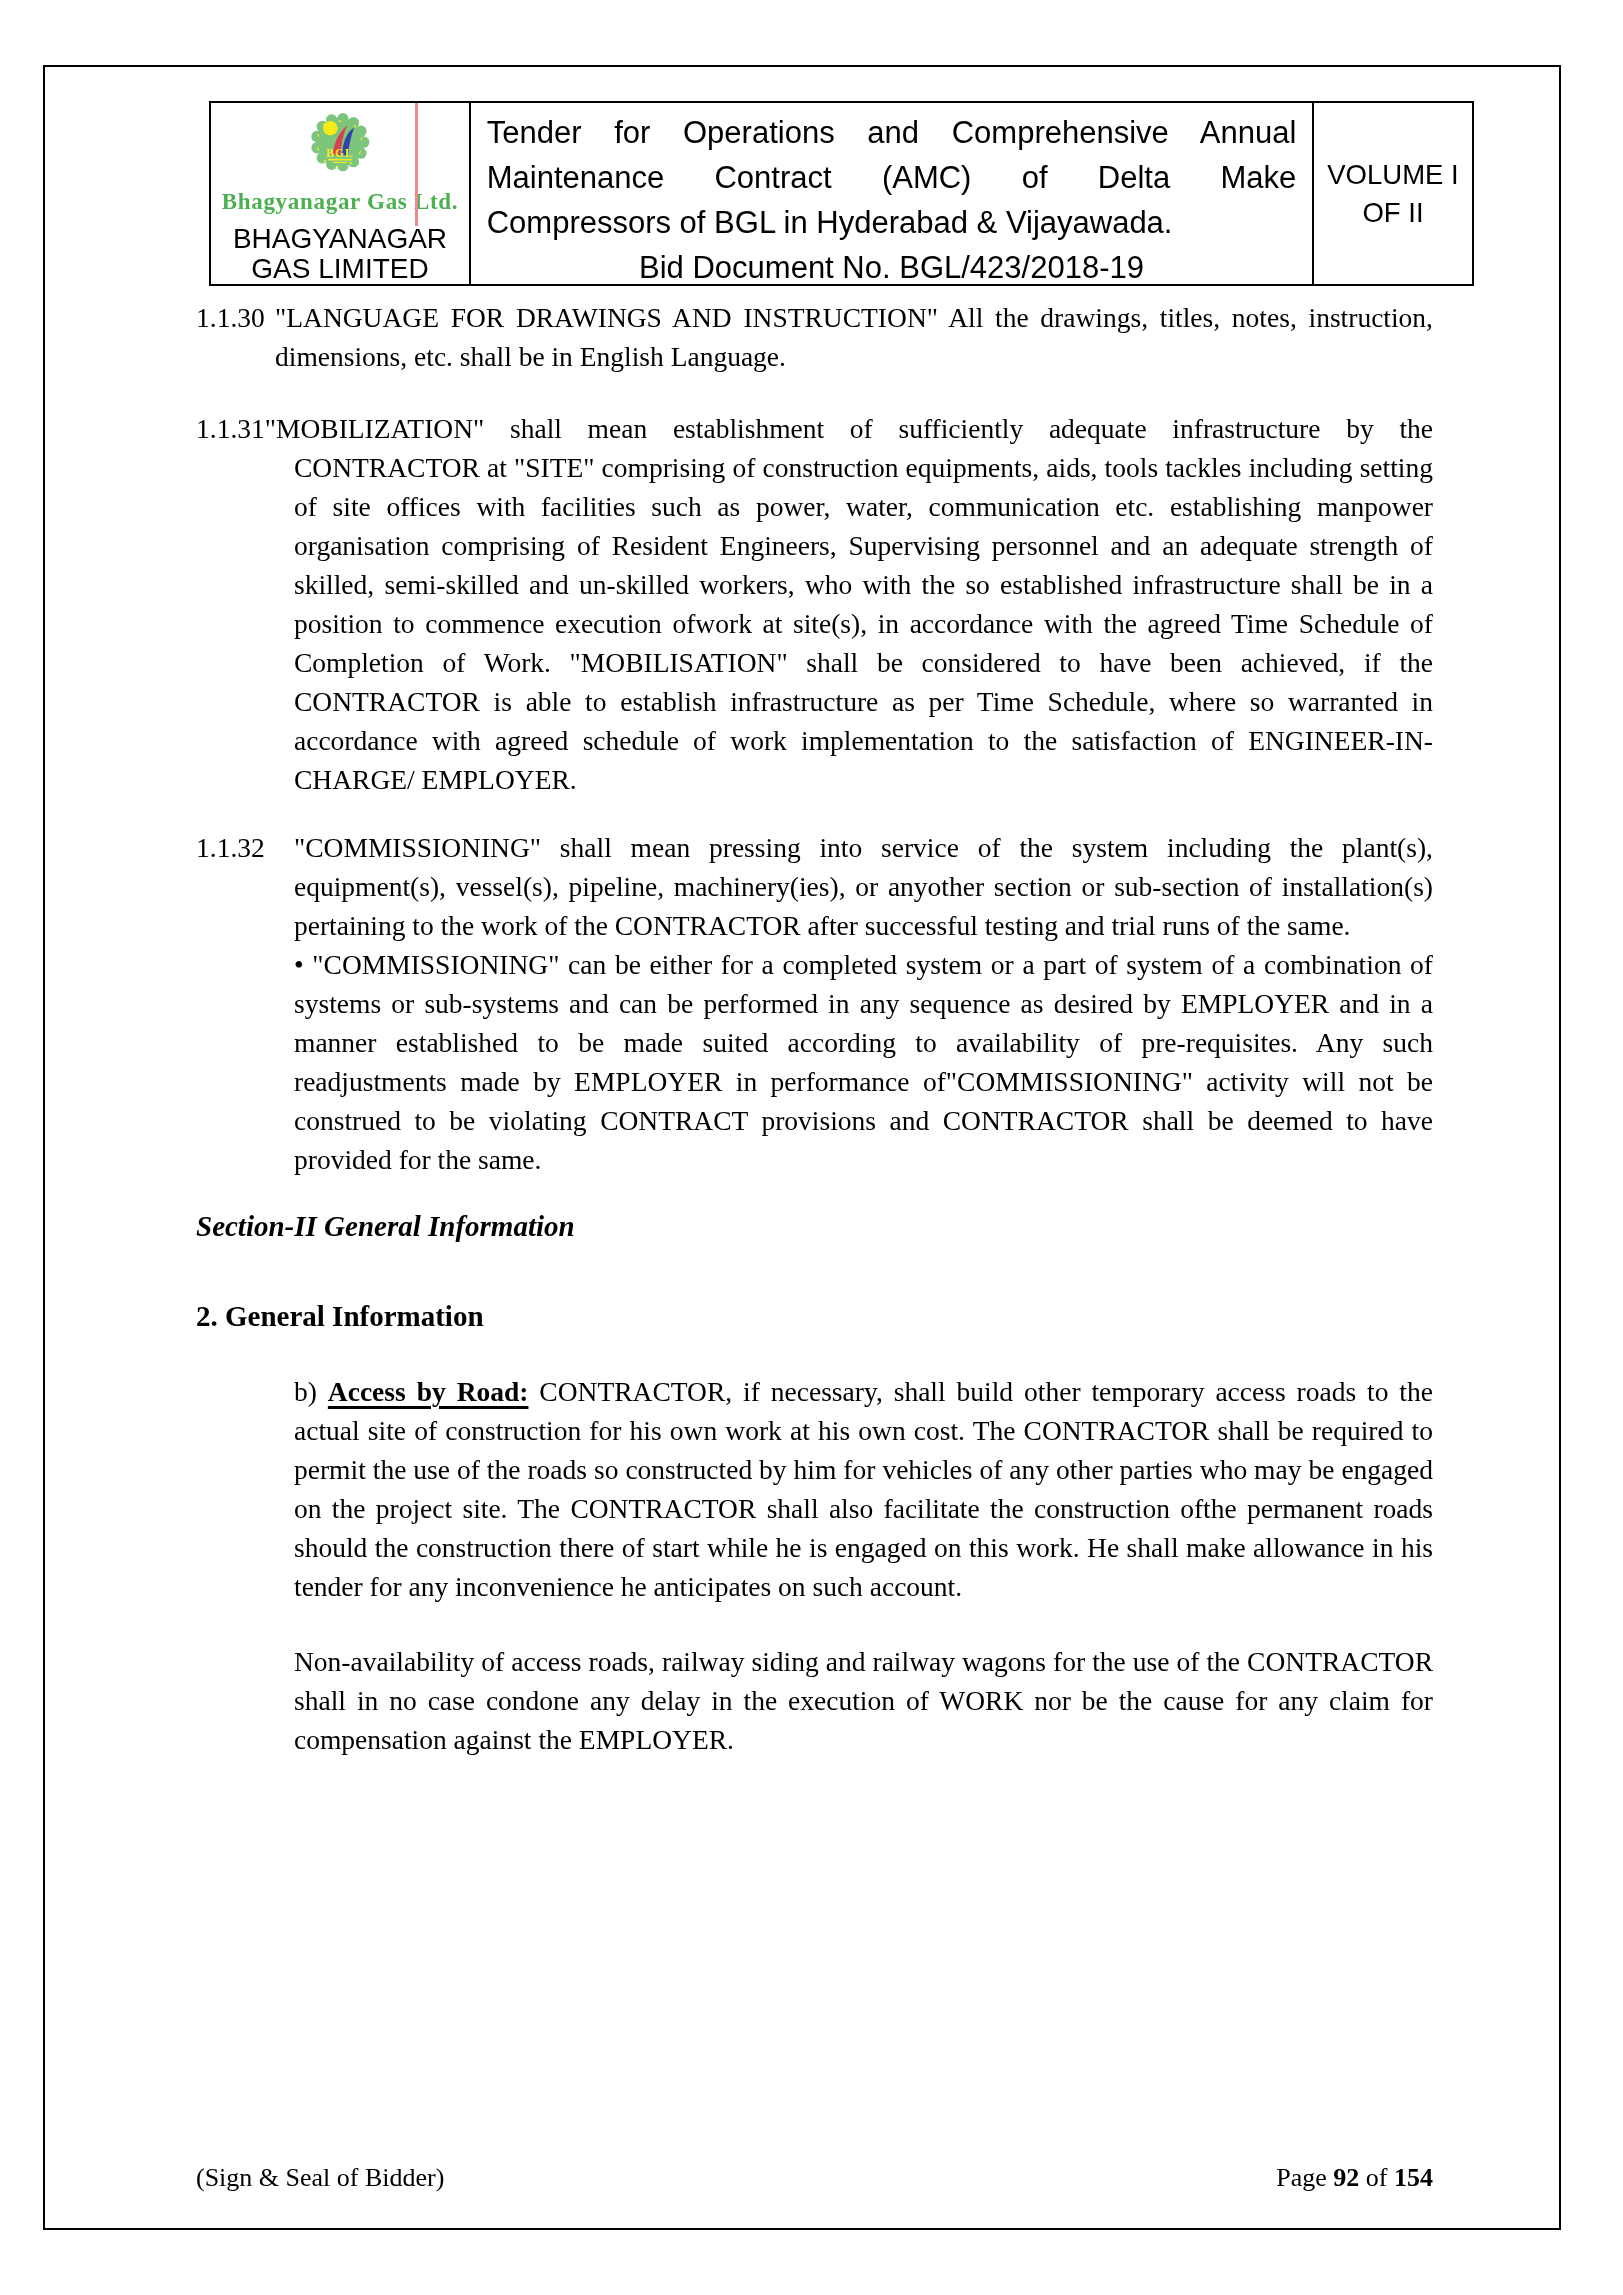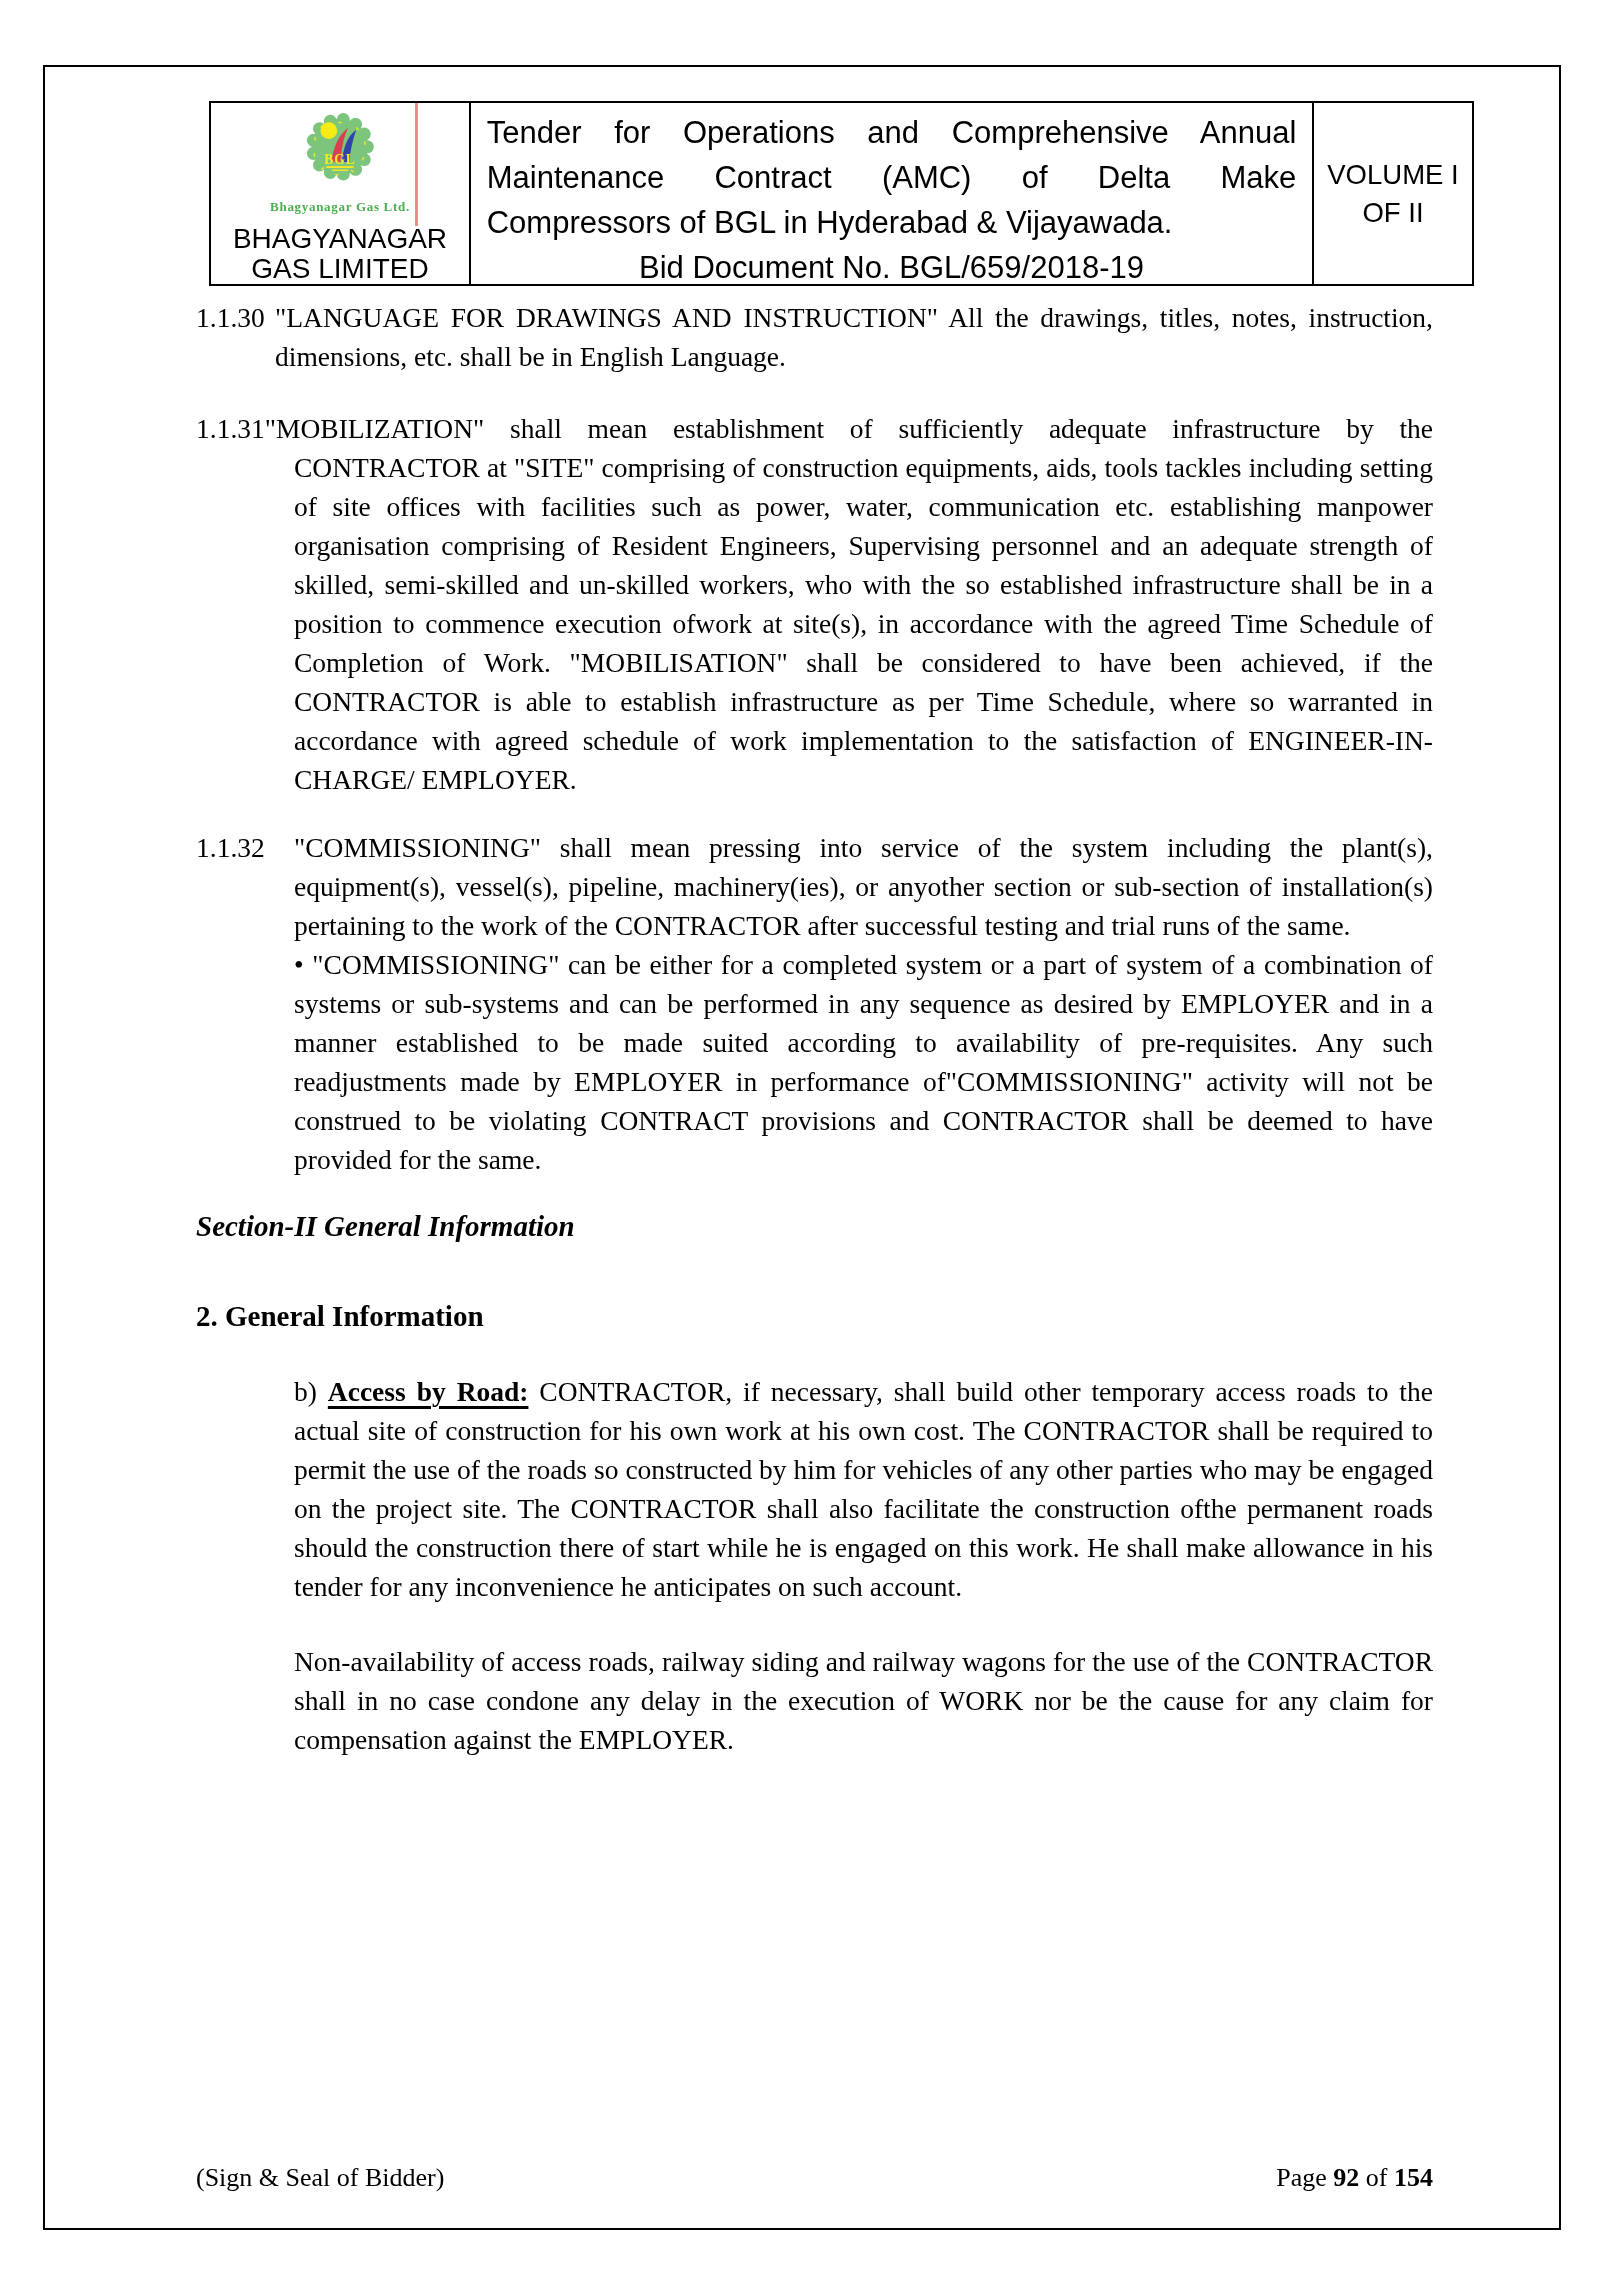--- a/index.html
+++ b/index.html
@@ -22,7 +22,7 @@
   .red-line { position:absolute; left:204px; top:0; width:2.6px; height:123px; background:#F08B8B; }
   .logo-caption {
     margin-top:12px; font-family:"Liberation Serif", serif; font-weight:bold;
-    font-size:13px; color:#4CAF50; letter-spacing:0.7px; white-space:nowrap;
+    font-size:23px; color:#4CAF50; letter-spacing:0.7px; white-space:nowrap;
   }
   .company-name {
     margin-top:9.2px; font-family:"Liberation Sans", sans-serif; font-size:28px;

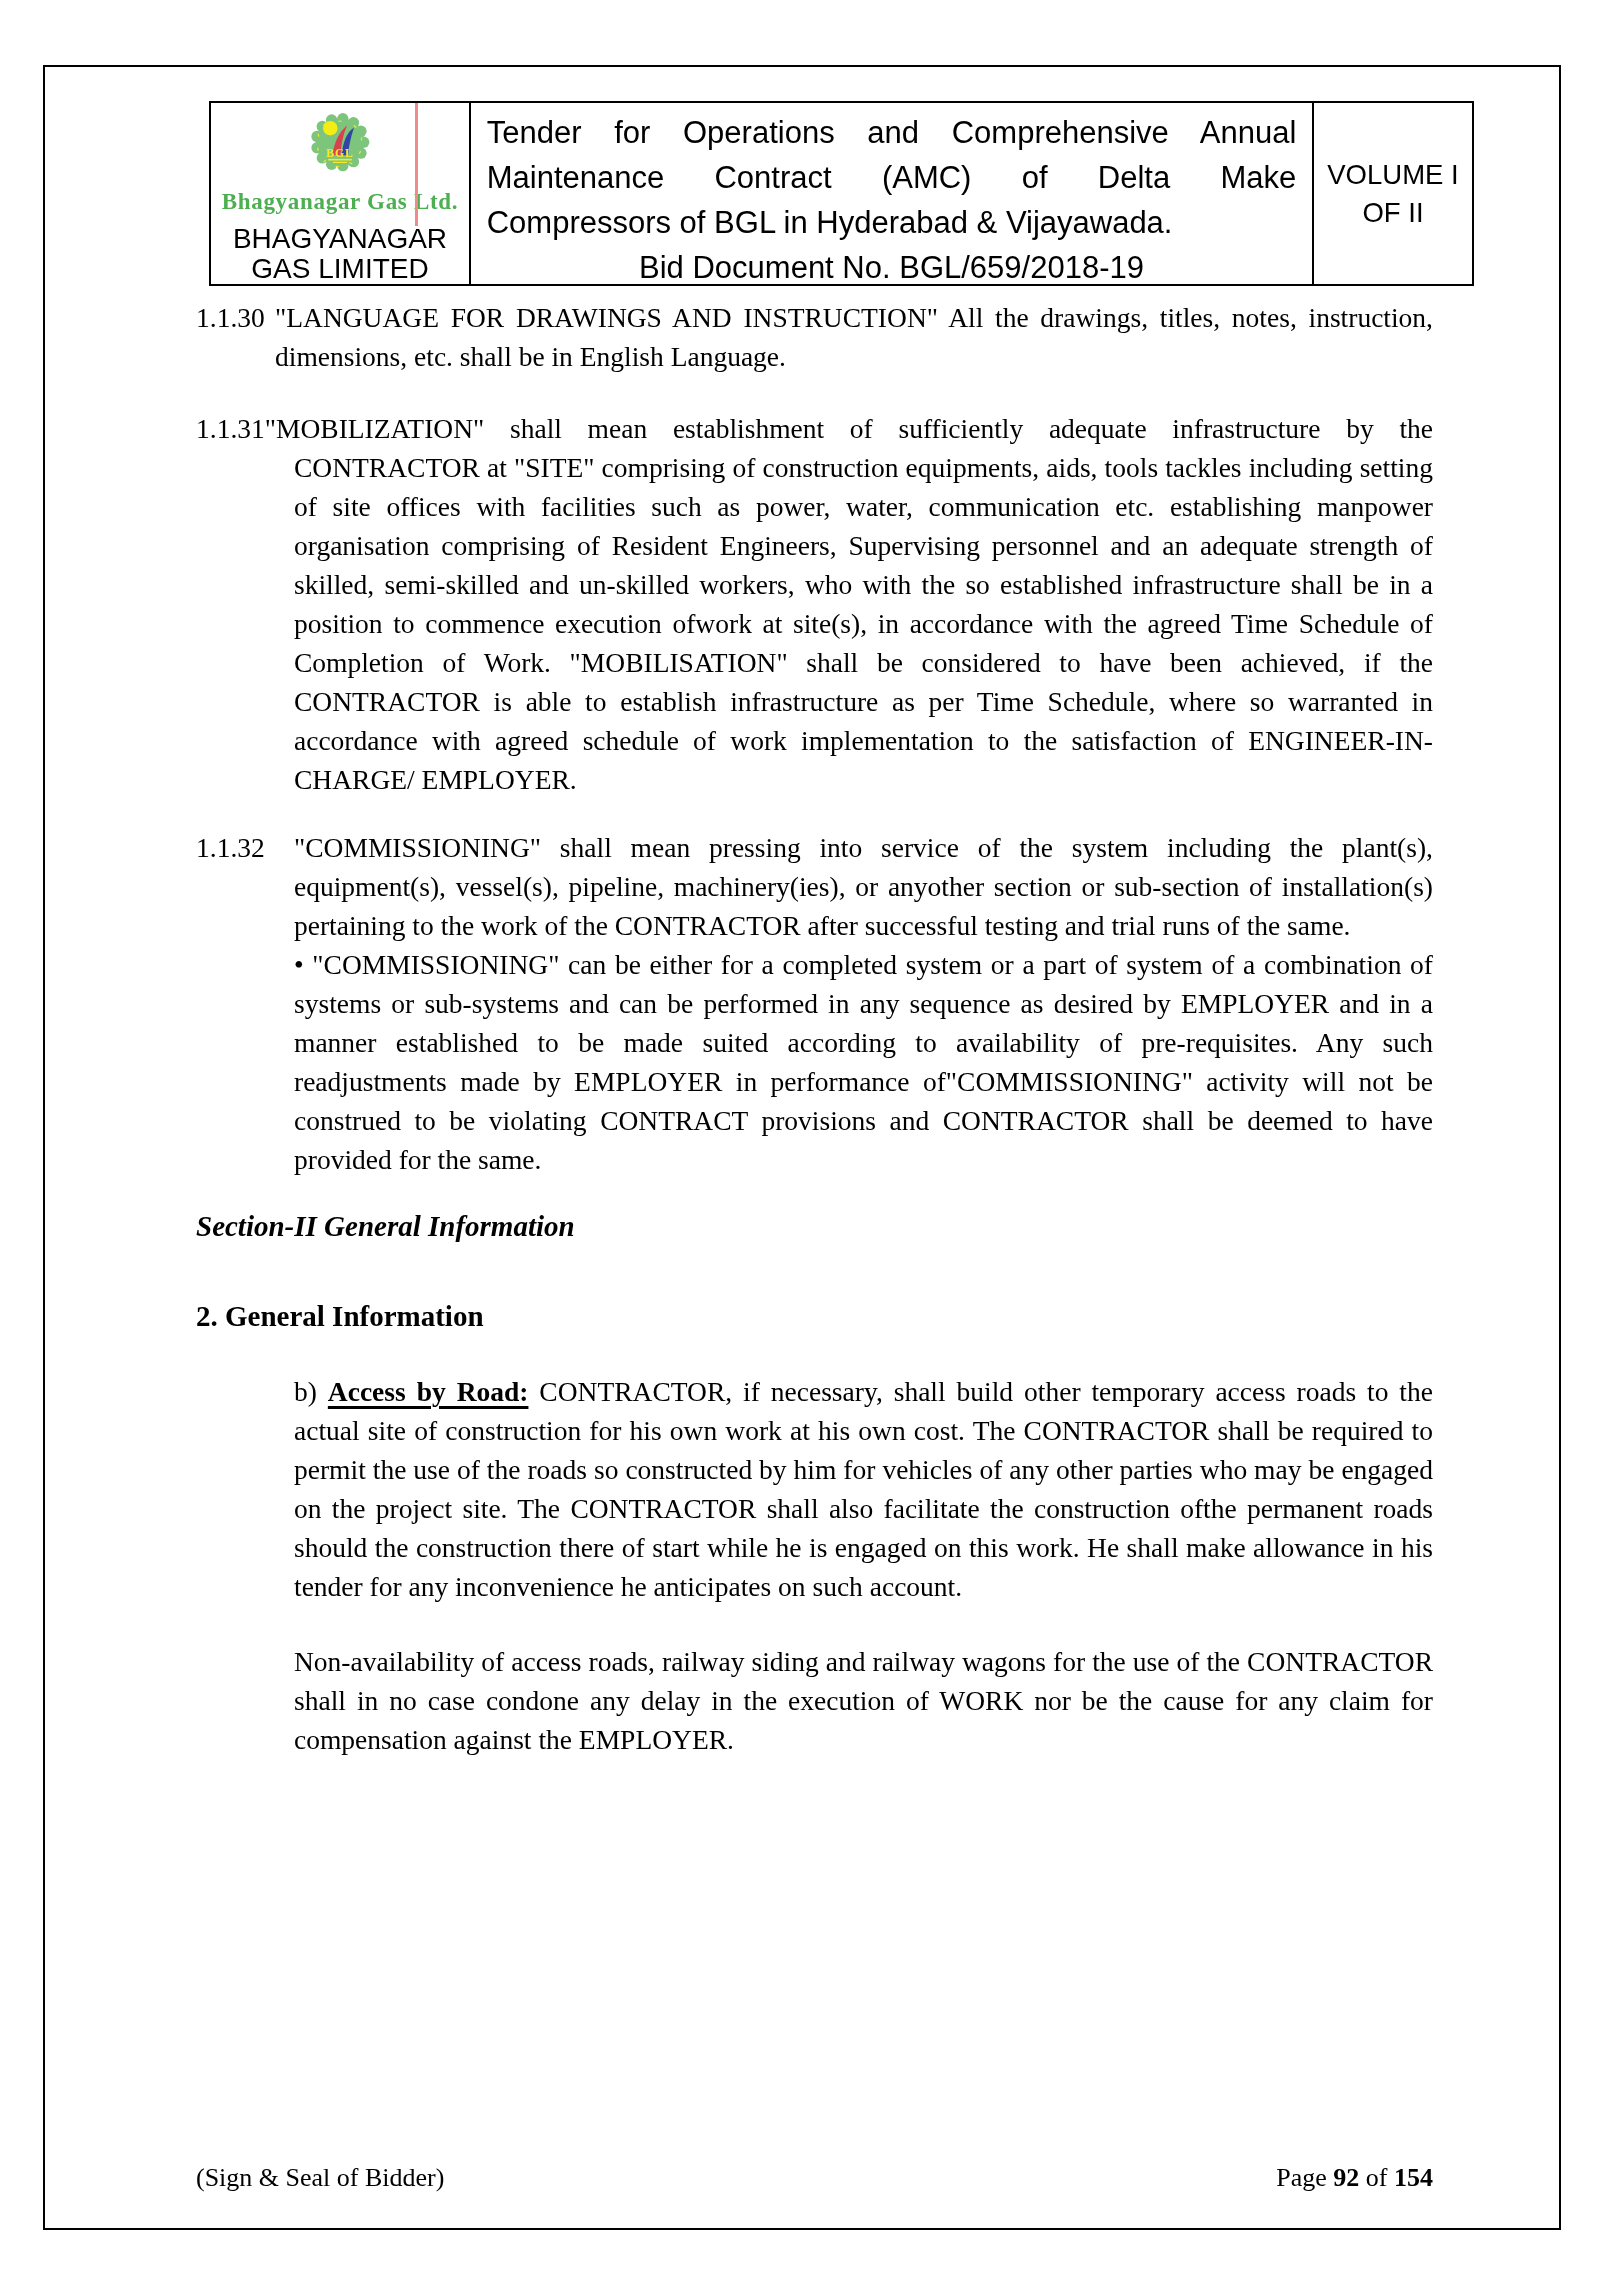--- a/index.html
+++ b/index.html
@@ -106,7 +106,7 @@
       <div class="tl j">Tender for Operations and Comprehensive Annual</div>
       <div class="tl j">Maintenance Contract (AMC) of Delta Make</div>
       <div class="tl">Compressors of BGL in Hyderabad &amp; Vijayawada.</div>
-      <div class="tl c">Bid Document No. BGL/659/2018-19</div>
+      <div class="tl c">Bid Document No. BGL/423/2018-19</div>
     </div>
     <div class="cell-volume">
       <div class="vol-line">VOLUME I</div>

